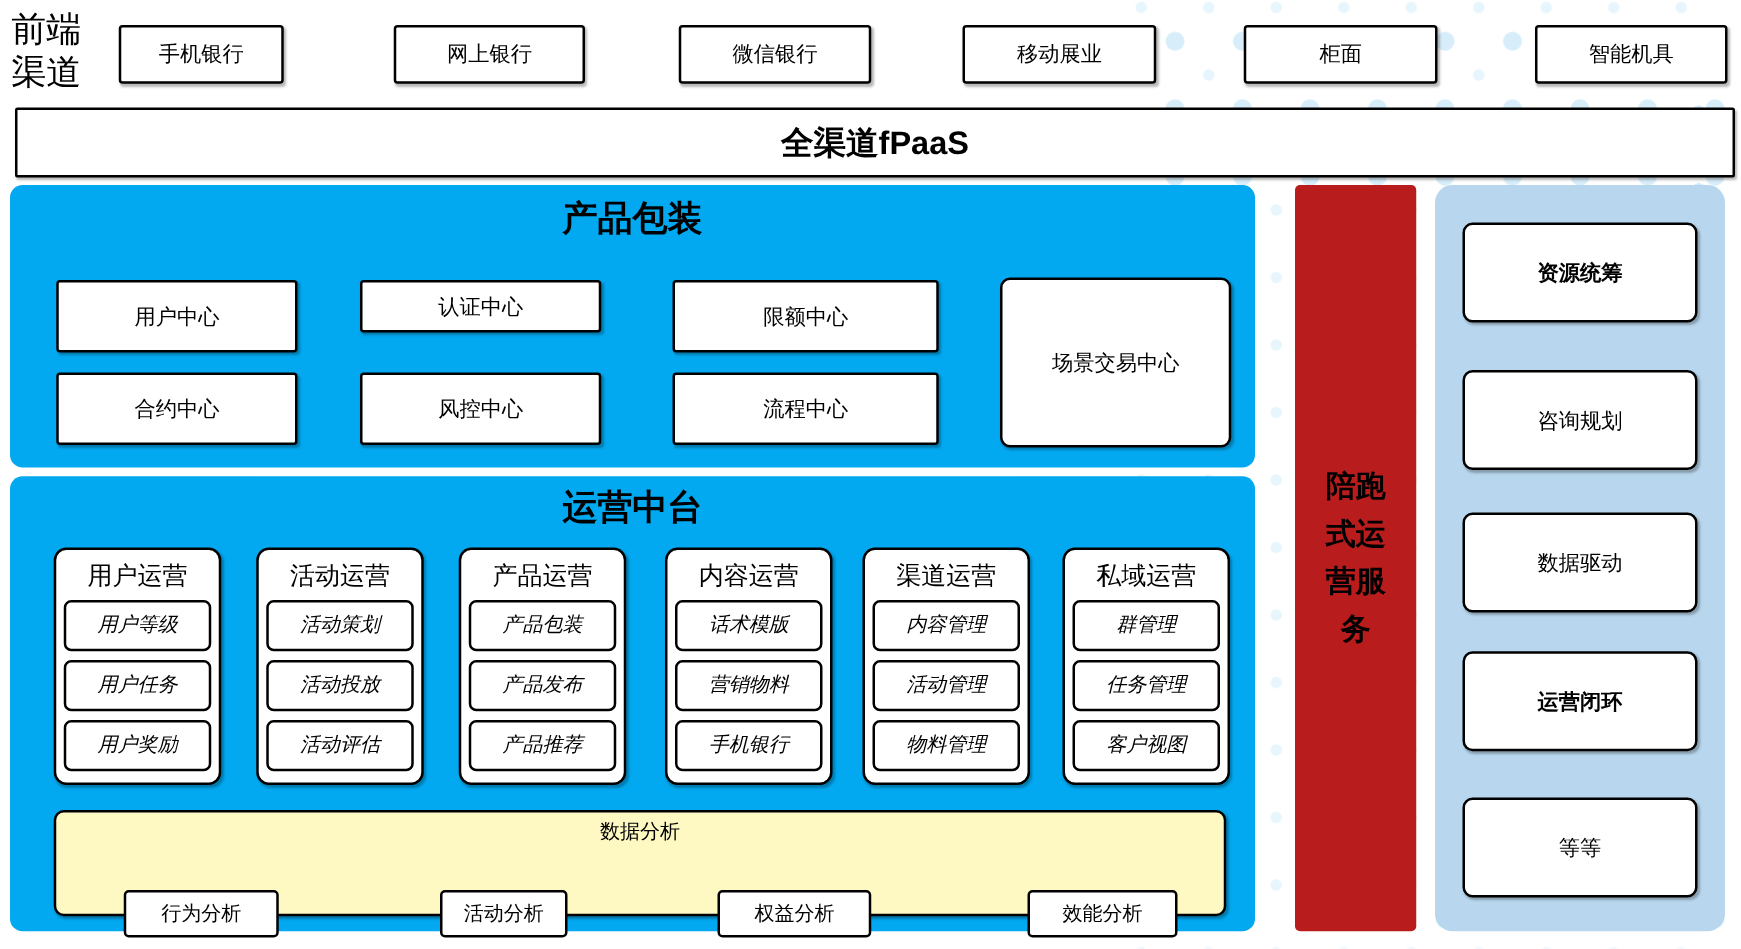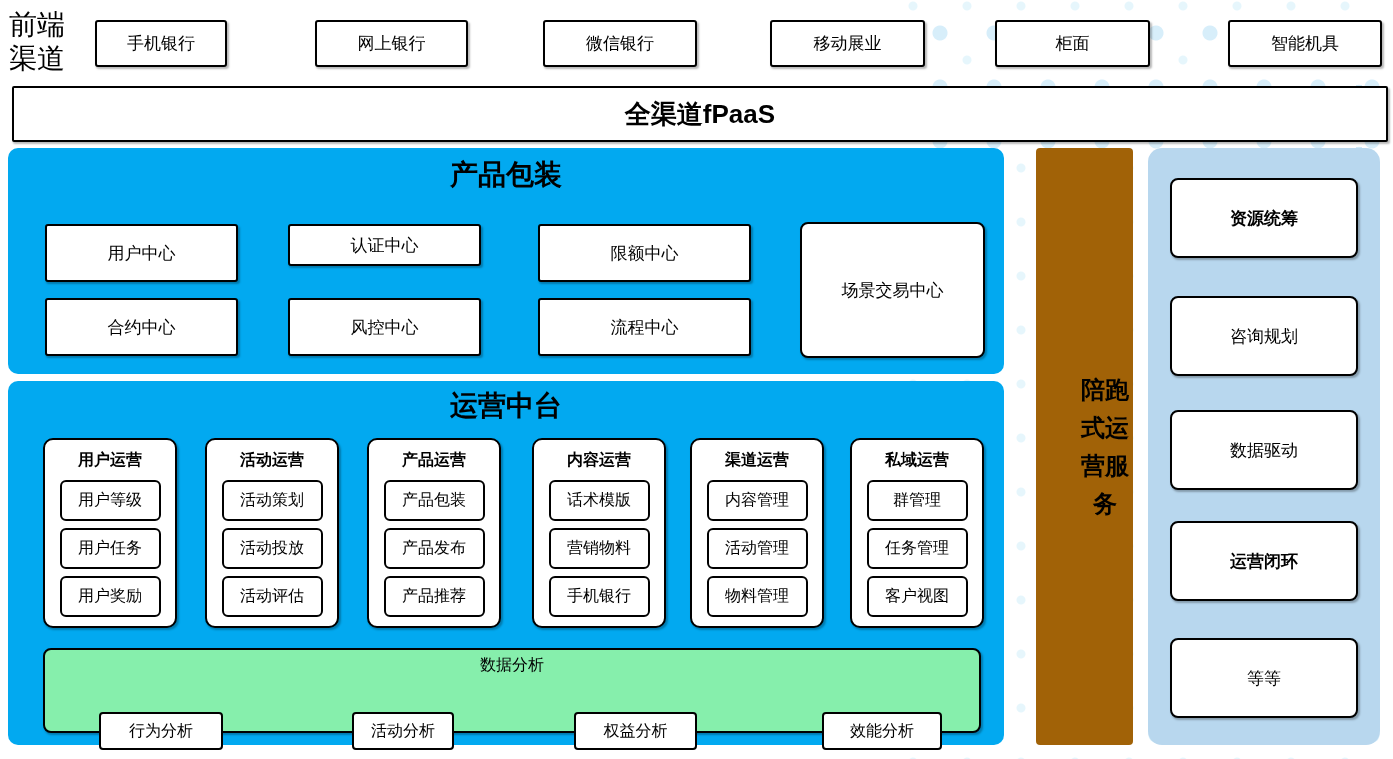--- a/index.html
+++ b/index.html
@@ -72,8 +72,8 @@
 
   
   .side-bar {
-    left:1036px; top:148px; width:97px; height:597px; background:#a16207; border-radius:4px;
-    display:flex; align-items:center; justify-content:flex-end;
+    left:1036px; top:148px; width:97px; height:597px; background:#b91c1c; border-radius:4px;
+    display:flex; align-items:center; justify-content:center;
   }
   .side-bar-label {
     width:56px; font-size:24px; font-weight:bold; line-height:38px; text-align:center; word-break:break-all;

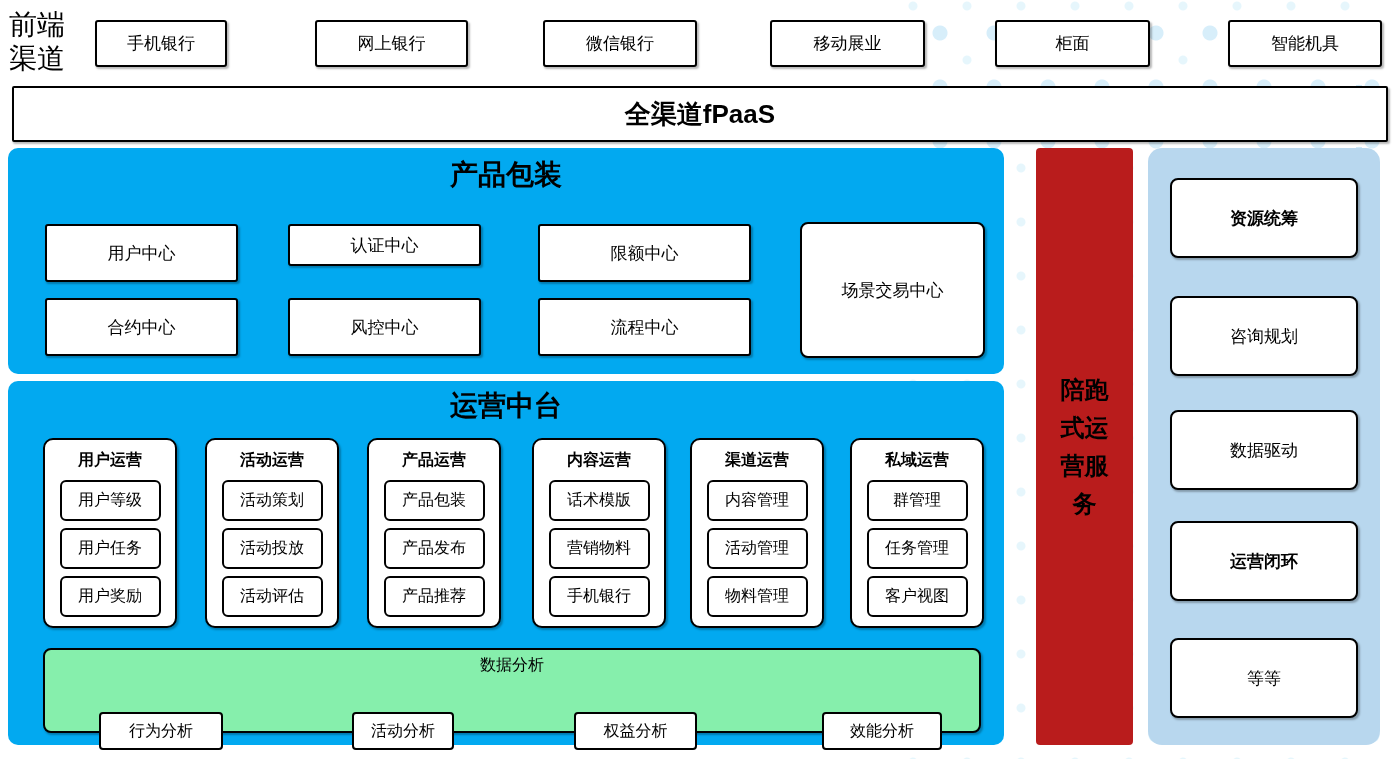--- a/index.html
+++ b/index.html
@@ -56,7 +56,7 @@
     border:2px solid #000; border-radius:10px; display:flex; flex-direction:column; align-items:center;
     box-shadow:1.5px 2px 2px rgba(0,0,0,0.28);
   }
-  .col-title { height:40px; display:flex; align-items:center; font-size:16px; font-weight:700; }
+  .col-title { height:40px; display:flex; align-items:center; font-size:20px; font-weight:400; }
   .col-item {
     width:101px; height:41px; margin-bottom:7px; background:#fff; border:2px solid #000; border-radius:6px;
     display:flex; align-items:center; justify-content:center; font-size:16px;

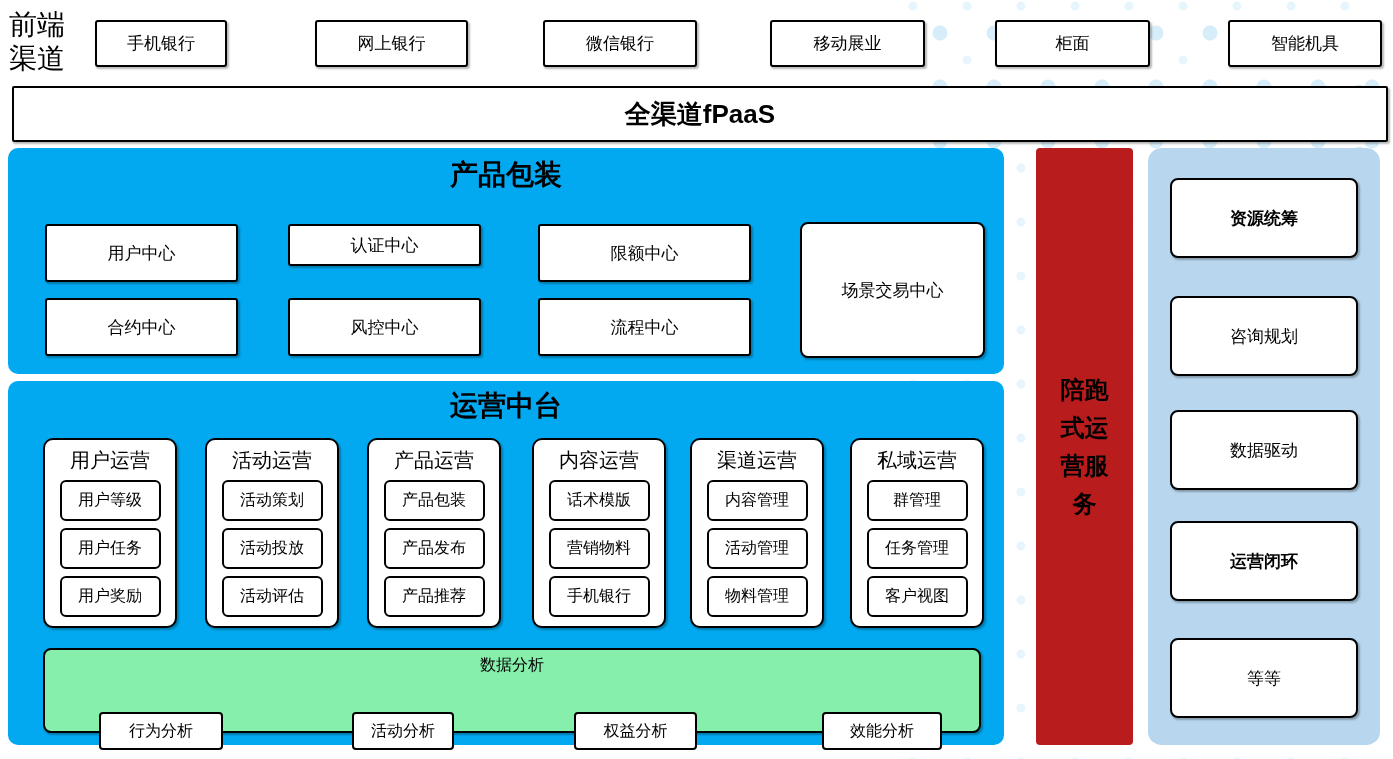--- a/index.html
+++ b/index.html
@@ -58,8 +58,8 @@
   }
   .col-title { height:40px; display:flex; align-items:center; font-size:20px; font-weight:400; }
   .col-item {
-    width:101px; height:41px; margin-bottom:7px; background:#fff; border:2px solid #000; border-radius:6px;
-    display:flex; align-items:center; justify-content:center; font-size:16px;
+    width:118px; height:41px; margin-bottom:7px; background:#fff; border:2px solid #000; border-radius:6px;
+    display:flex; align-items:center; justify-content:center; font-size:16px;font-style:italic;
   }
 
   

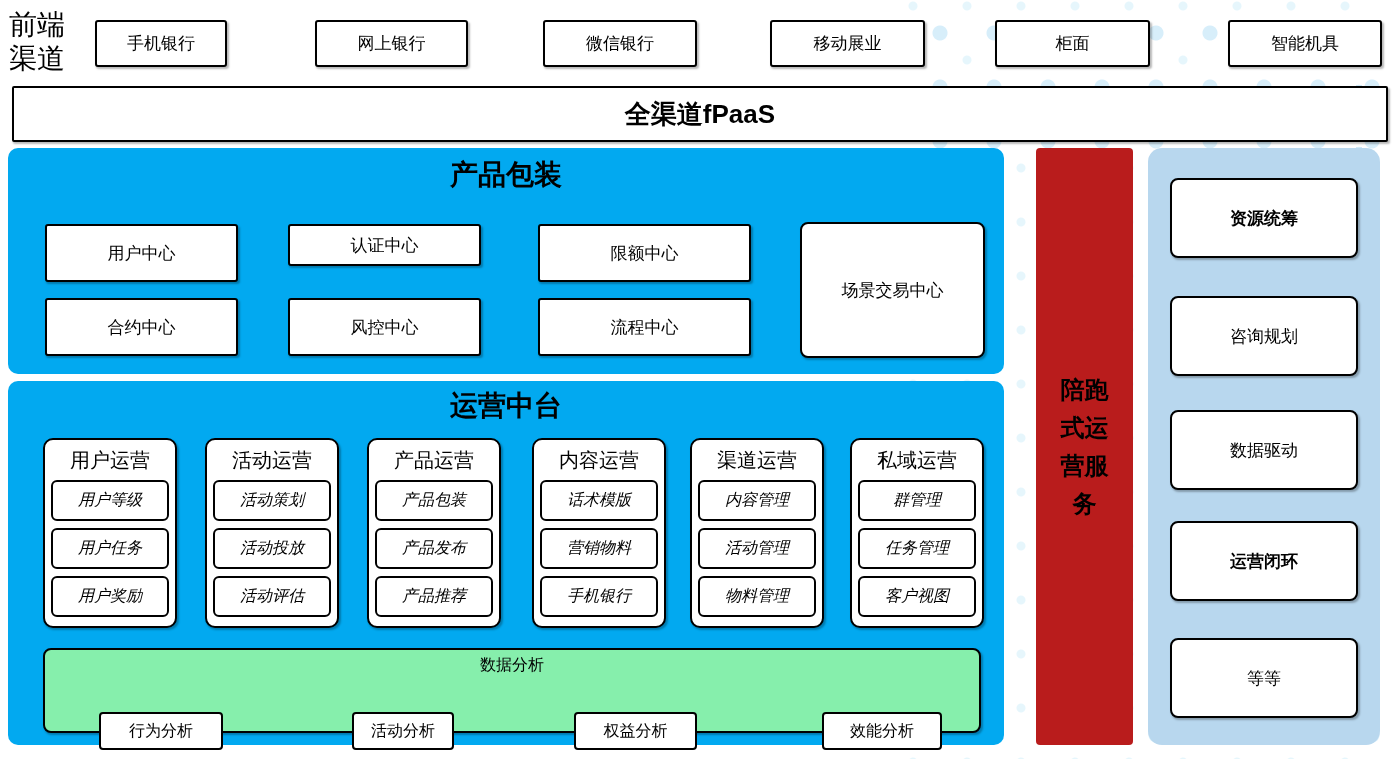--- a/index.html
+++ b/index.html
@@ -64,7 +64,7 @@
 
   
   .da-panel {
-    position:absolute; left:35px; top:267px; width:938px; height:85px; background:#86efac;
+    position:absolute; left:35px; top:267px; width:938px; height:85px; background:#fef9c3;
     border:2px solid #000; border-radius:8px; box-shadow:1.5px 2px 2px rgba(0,0,0,0.28);
   }
   .da-title { position:absolute; top:5px; left:0; width:100%; text-align:center; font-size:16px; }

